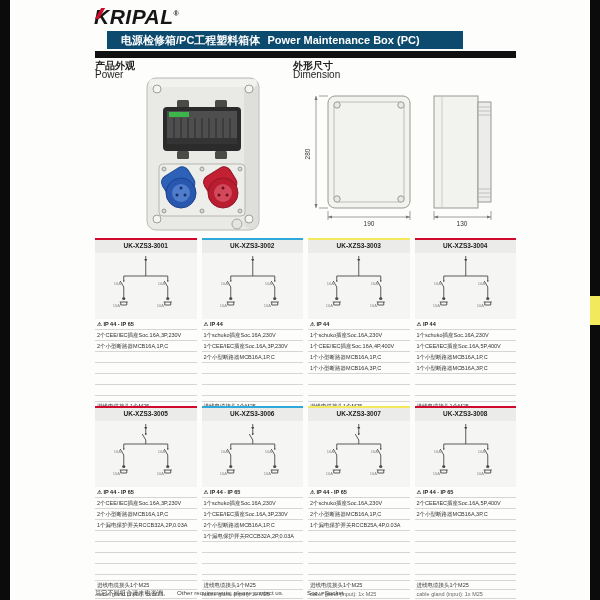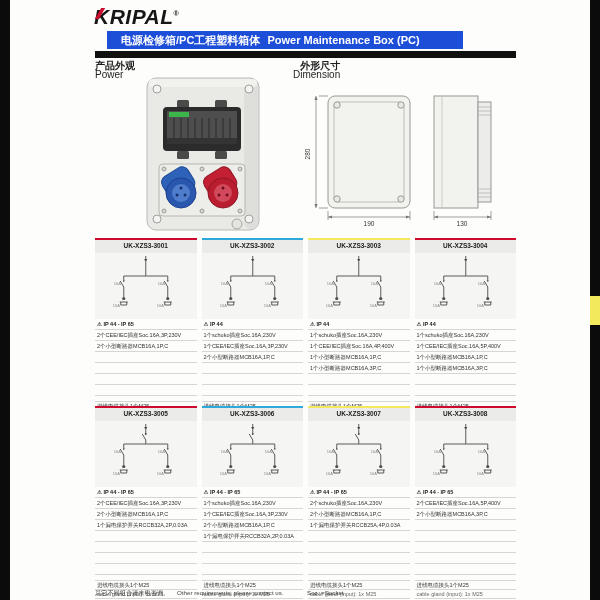--- a/index.html
+++ b/index.html
@@ -15,7 +15,7 @@
         transform:skewX(-30deg);z-index:2;}
   .logo-reg{font-size:7px;vertical-align:super;font-style:normal;}
 
-  .banner{position:absolute;left:107px;top:31px;width:356px;height:18px;background:#1d4ed8;
+  .banner{position:absolute;left:107px;top:31px;width:356px;height:18px;background:#0c4a6e;
         color:#fff;font-weight:bold;font-size:11px;line-height:18px;padding-left:14px;
         box-sizing:border-box;white-space:nowrap;overflow:hidden;}
   .banner-en{margin-left:4px;}

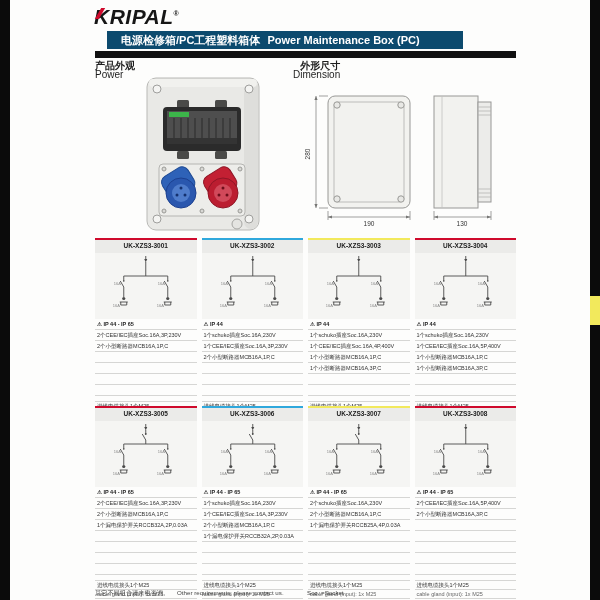--- a/index.html
+++ b/index.html
@@ -24,7 +24,7 @@
   .sec-label{position:absolute;font-size:10px;color:#1d1d1d;line-height:9px;}
   .sec-label .cn{font-weight:bold;}
   .photo-label{left:95px;top:61px;}
-  .dim-label{left:293px;top:61px;text-align:right;}
+  .dim-label{left:293px;top:61px;}
 
   .product-photo{position:absolute;left:133px;top:74px;width:140px;height:162px;}
   .product-photo svg{display:block;width:100%;height:100%;}

